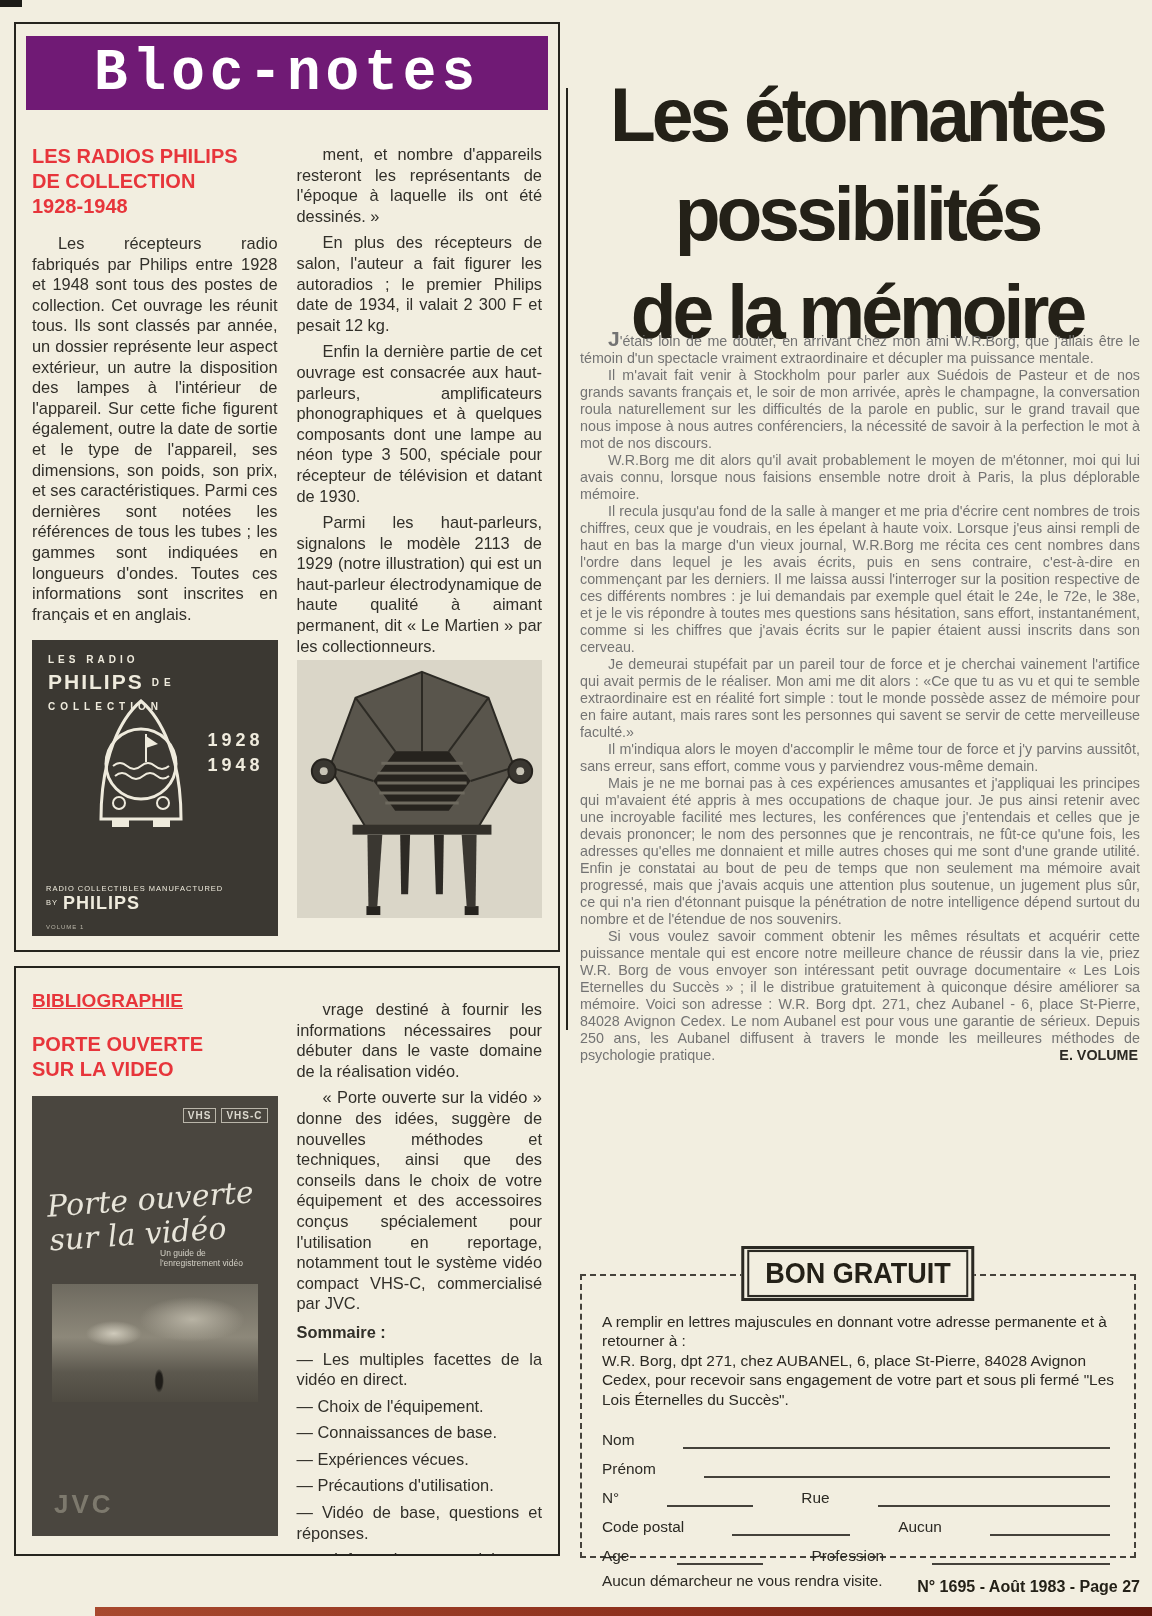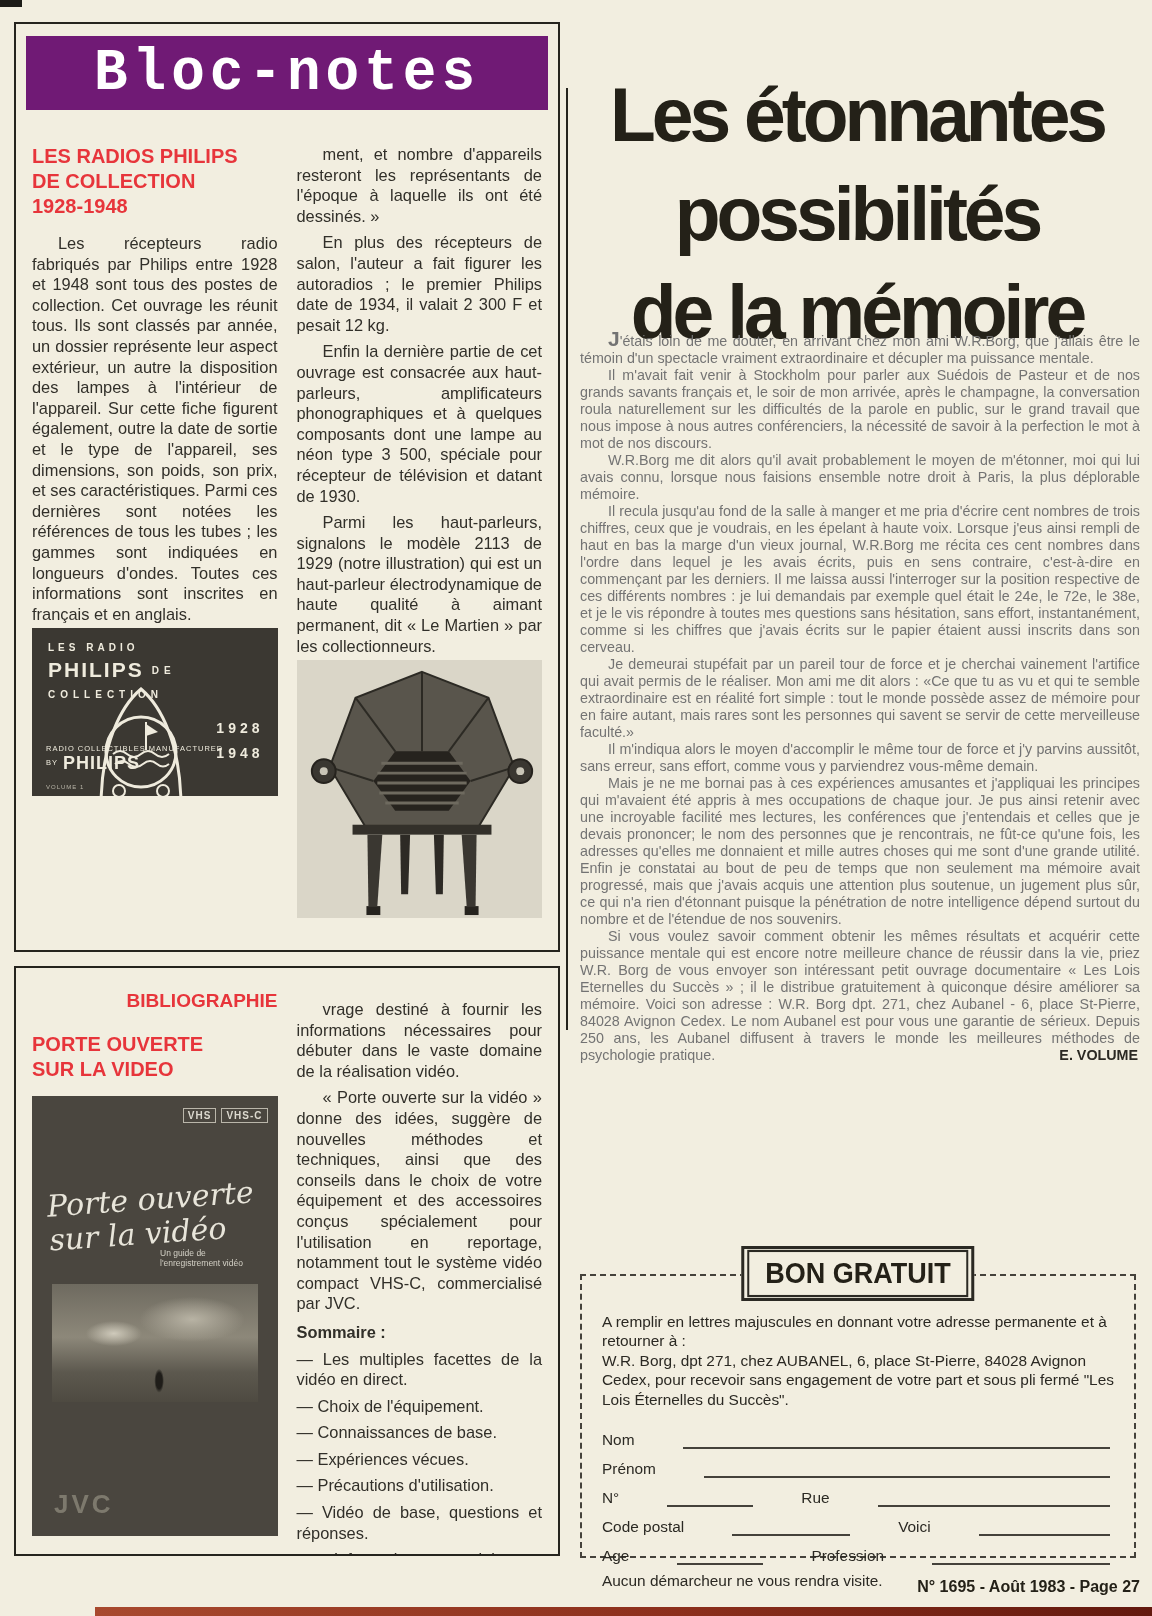--- a/index.html
+++ b/index.html
@@ -32,7 +32,7 @@
   .col2-pad{padding-top:34px;}
 
   
-  .philips-cover{position:relative;margin-top:4px;height:168px;background:#3b3832;color:#efebdd;overflow:hidden;}
+  .philips-cover{position:relative;margin-top:16px;height:296px;background:#3b3832;color:#efebdd;overflow:hidden;}
   .pc-kicker{position:absolute;left:16px;top:14px;font-size:10px;letter-spacing:4px;font-weight:bold;}
   .pc-brandline{position:absolute;left:16px;top:30px;font-size:21px;font-weight:bold;letter-spacing:2px;}
   .pc-brandline .suffix{font-size:10px;font-weight:bold;letter-spacing:5px;margin-left:8px;vertical-align:3px;}

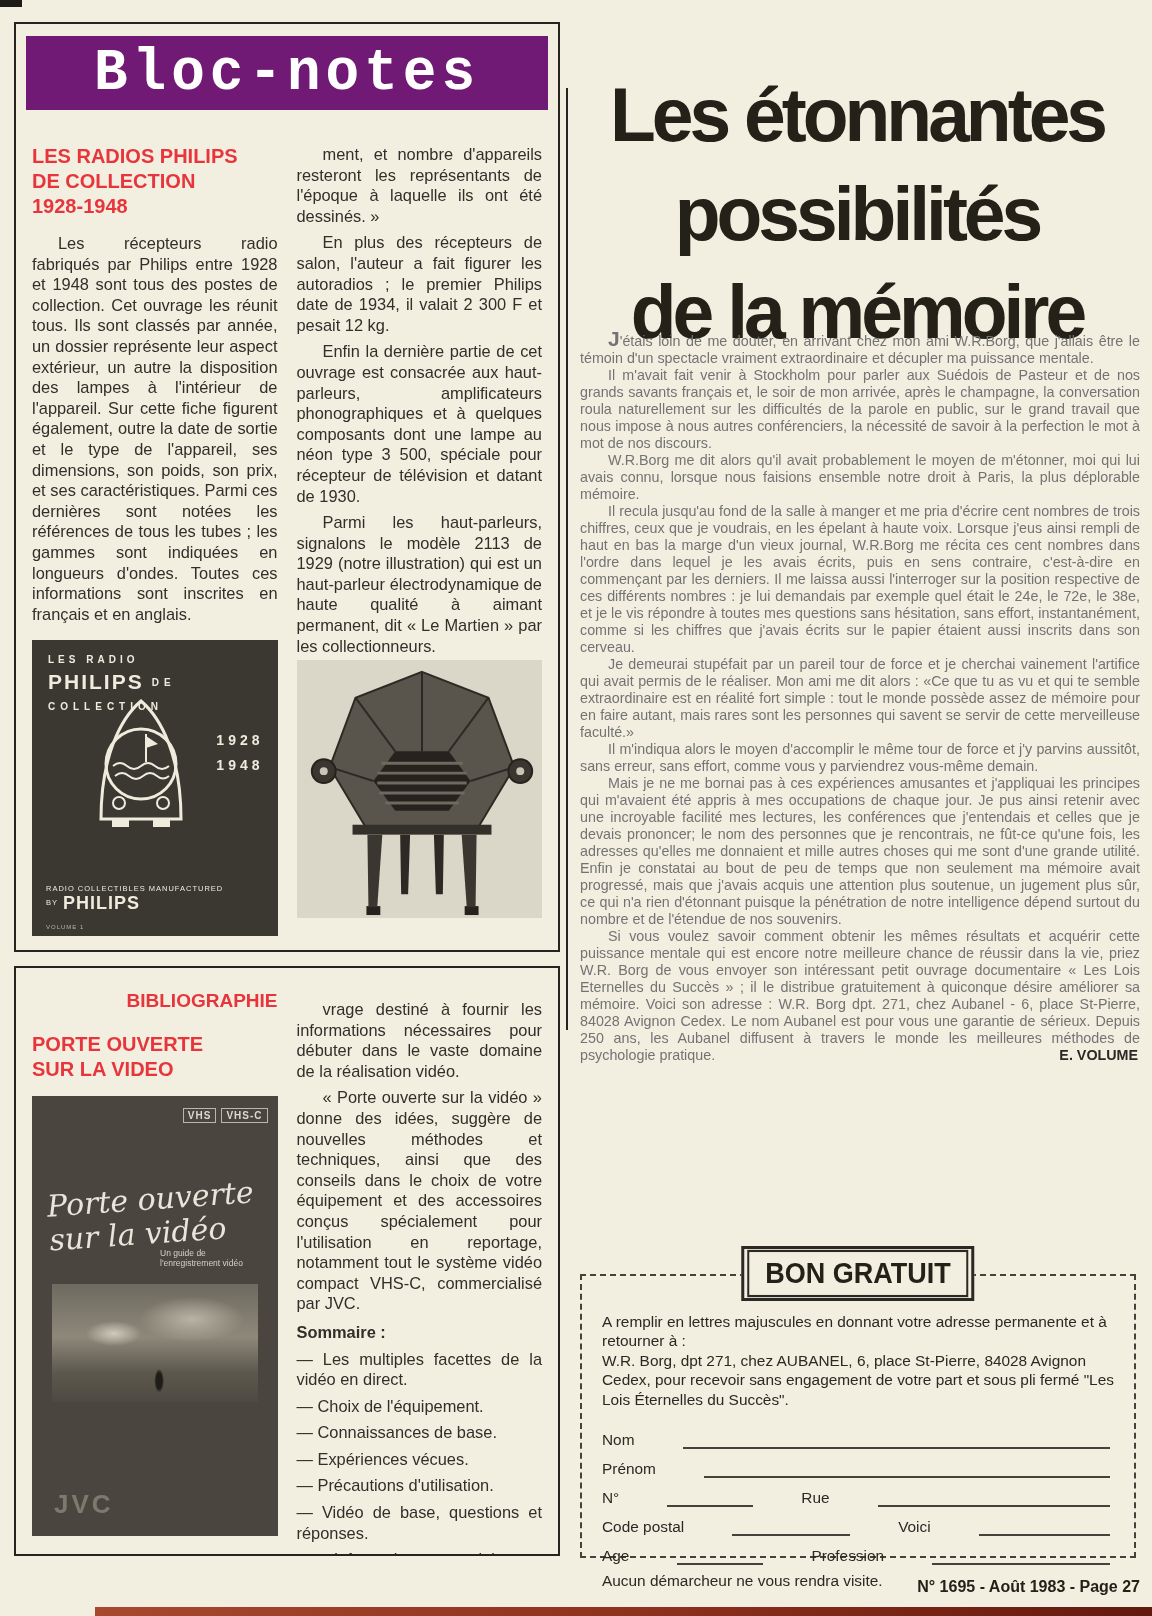--- a/index.html
+++ b/index.html
@@ -36,7 +36,7 @@
   .pc-kicker{position:absolute;left:16px;top:14px;font-size:10px;letter-spacing:4px;font-weight:bold;}
   .pc-brandline{position:absolute;left:16px;top:30px;font-size:21px;font-weight:bold;letter-spacing:2px;}
   .pc-brandline .suffix{font-size:10px;font-weight:bold;letter-spacing:5px;margin-left:8px;vertical-align:3px;}
-  .pc-years{position:absolute;right:14px;top:88px;font-size:14px;font-weight:bold;letter-spacing:4px;line-height:25px;text-align:right;}
+  .pc-years{position:absolute;right:14px;top:88px;font-size:18px;font-weight:bold;letter-spacing:4px;line-height:25px;text-align:right;}
   .pc-footer{position:absolute;left:14px;bottom:22px;font-size:7.5px;letter-spacing:1px;}
   .pc-footer .big{font-size:18px;font-weight:bold;letter-spacing:1px;margin-left:5px;vertical-align:-4px;}
   .pc-volume{position:absolute;left:14px;bottom:6px;font-size:6px;letter-spacing:1px;color:#b9b5a8;}

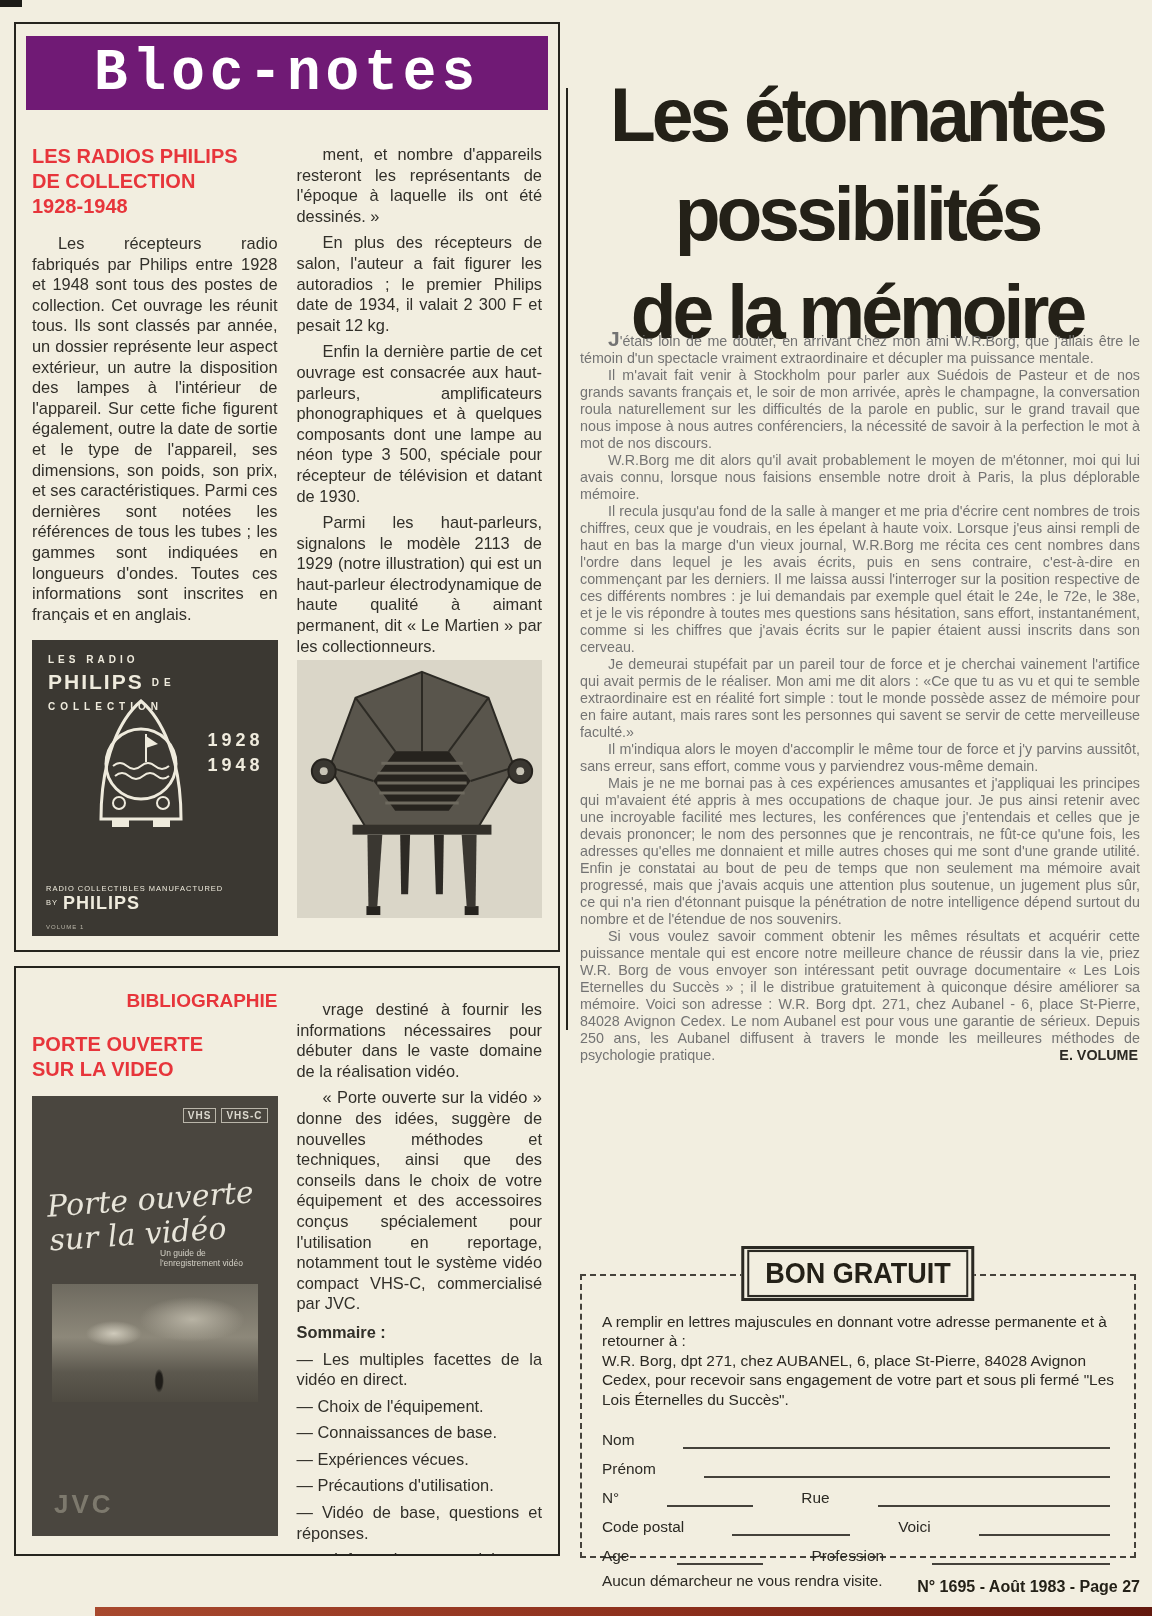--- a/index.html
+++ b/index.html
@@ -46,7 +46,7 @@
   .speaker-photo{position:relative;margin-top:4px;height:258px;background:#dad6c8;overflow:hidden;}
 
   
-  .bib-header{color:#e7353b;font-weight:bold;font-size:19px;text-align:right;margin:22px 0 20px;}
+  .bib-header{color:#e7353b;font-weight:bold;font-size:19px;text-align:left;text-decoration:underline;margin:22px 0 20px;}
   .bib-title{font-size:20px;}
 
   

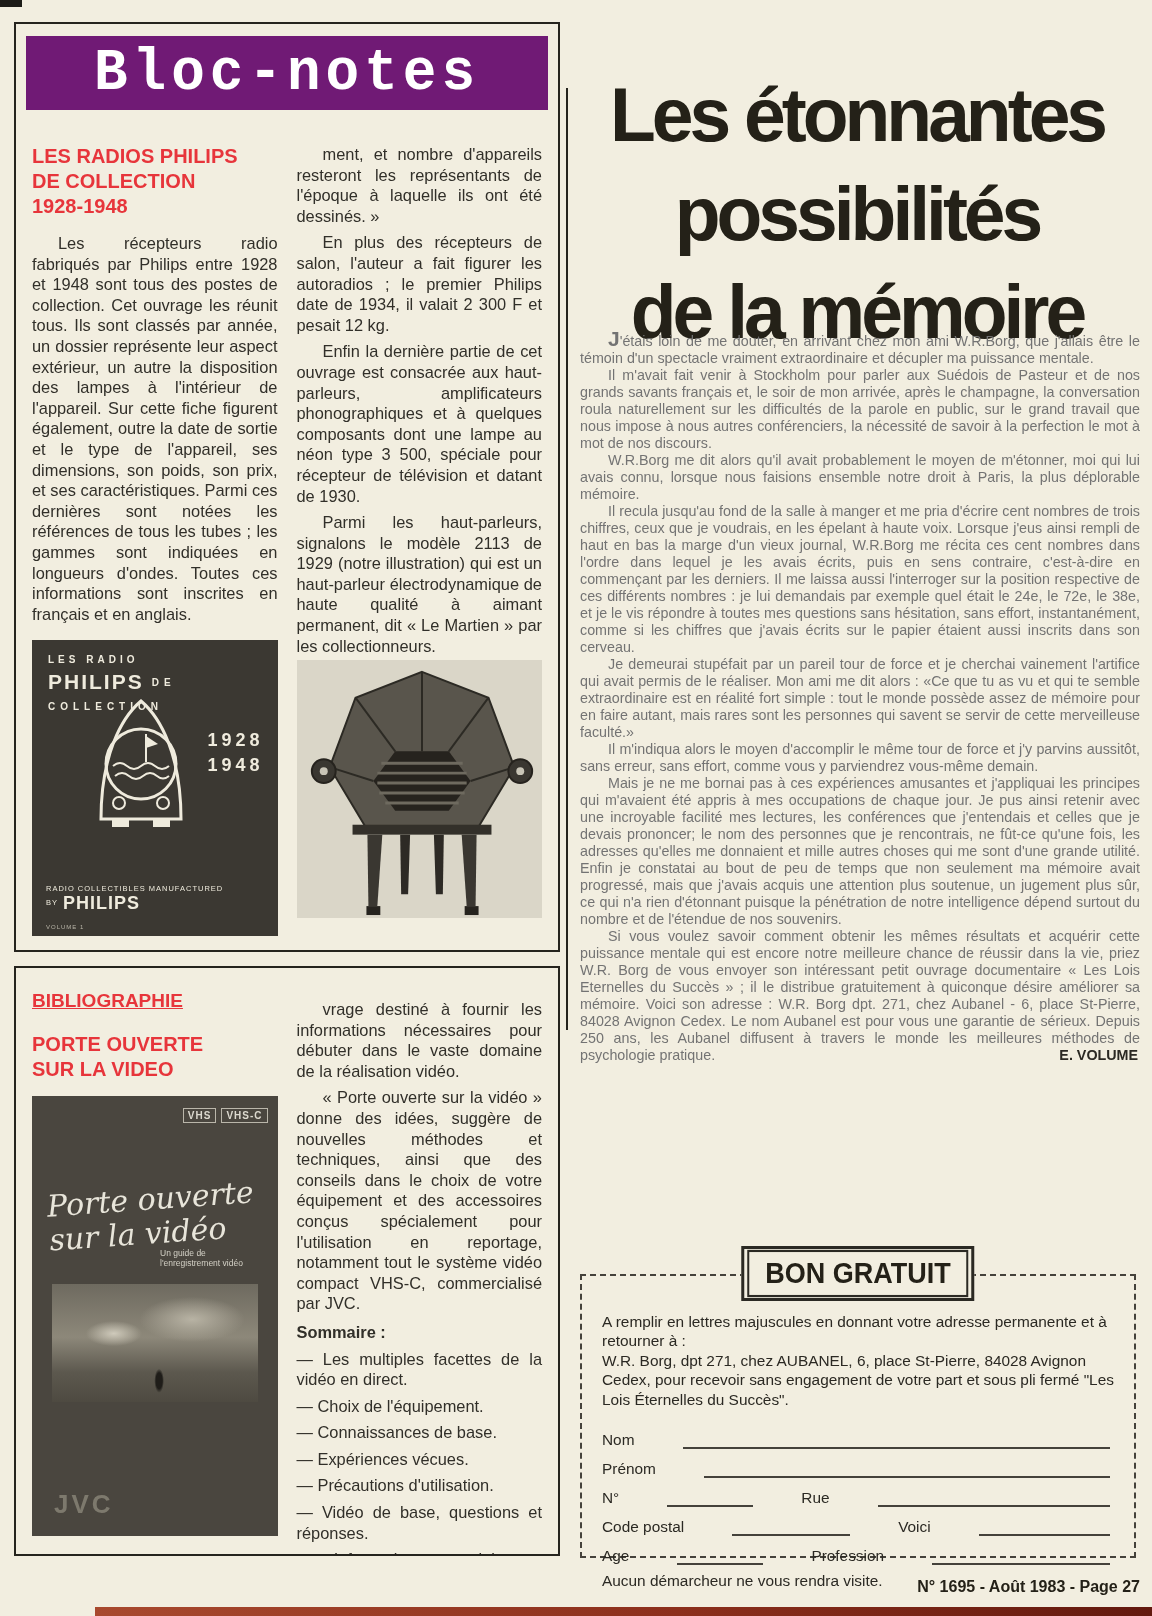--- a/index.html
+++ b/index.html
@@ -253,7 +253,7 @@
     <div class="frow">
       <span class="lbl">Code postal</span>
       <span class="fline med"></span>
-      <span class="lbl">Voici</span>
+      <span class="lbl">Aucun</span>
       <span class="fline"></span>
     </div>
     <div class="frow">

